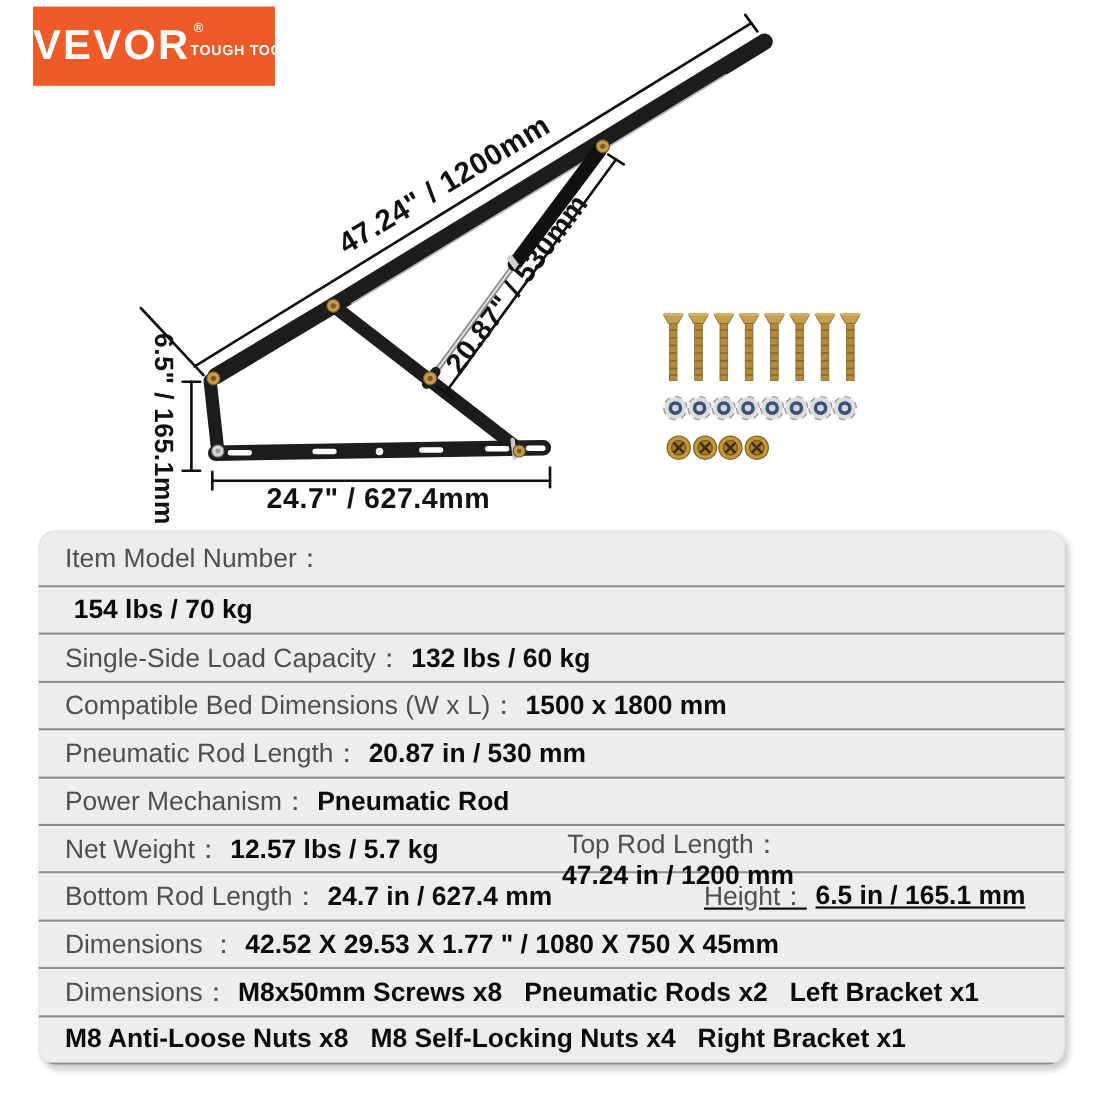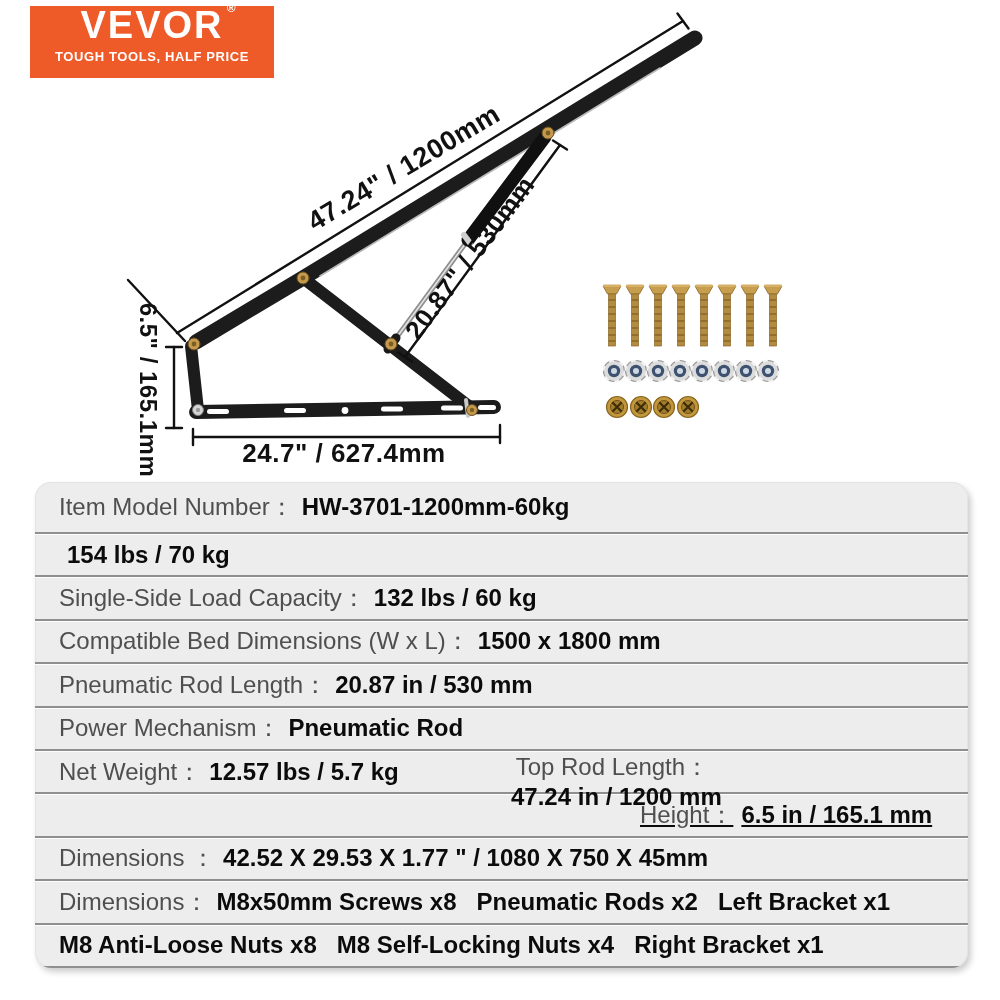--- a/index.html
+++ b/index.html
@@ -10,8 +10,8 @@
   }
   
   .logo{
-    position:absolute;left:30px;top:6px;width:244px;height:72px;
-    background:#ee5a28;color:#fff;display:flex;flex-direction:column;
+    position:absolute;left:30px;top:6px;width:220px;height:72px;
+    background:#ee5a28;color:#fff;display:flex;flex-direction:row;
     align-items:center;justify-content:flex-start;line-height:1;
   }
   .logo .brand{font-size:38px;font-weight:bold;letter-spacing:2px;position:relative;}

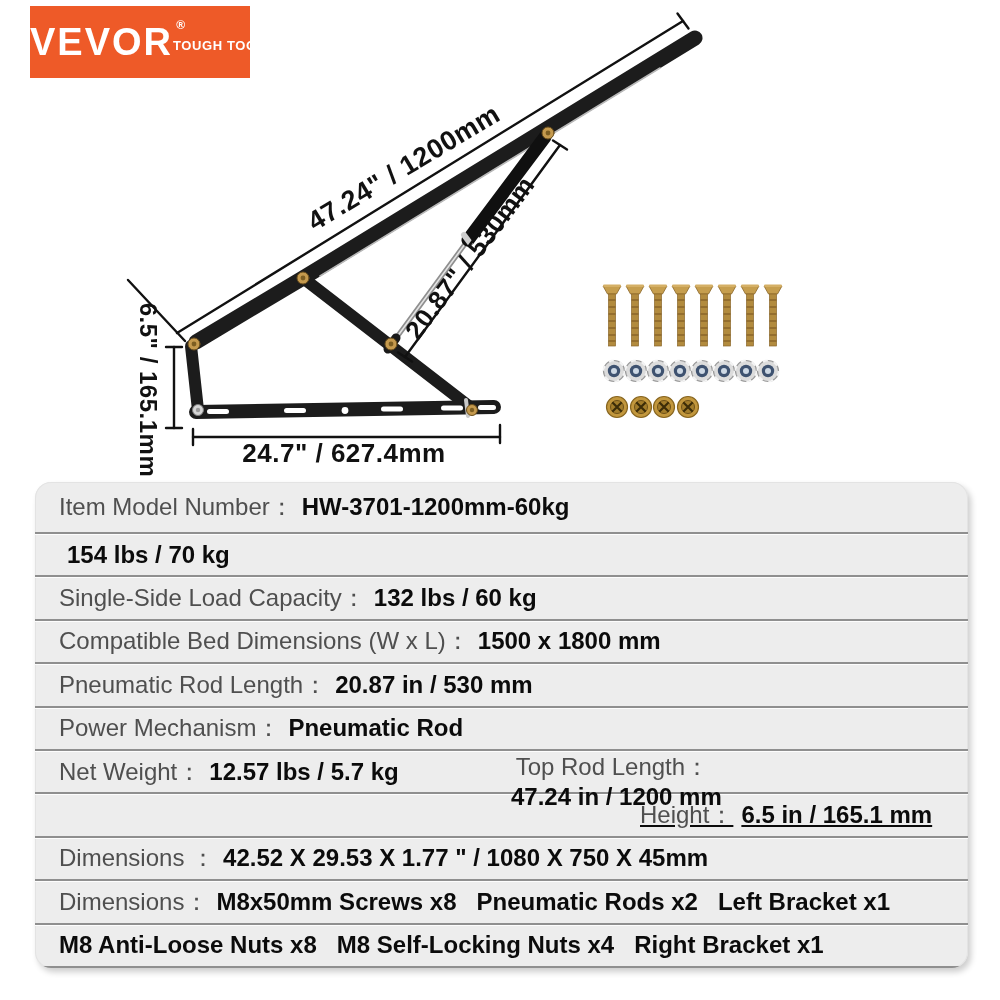--- a/index.html
+++ b/index.html
@@ -195,7 +195,6 @@
   <div class="spec-row first">
     <span class="cell">
         <span class="k">Item Model Number：</span>
-        <span class="v">HW-3701-1200mm-60kg</span>
       </span>
   </div>
   <div class="spec-row">

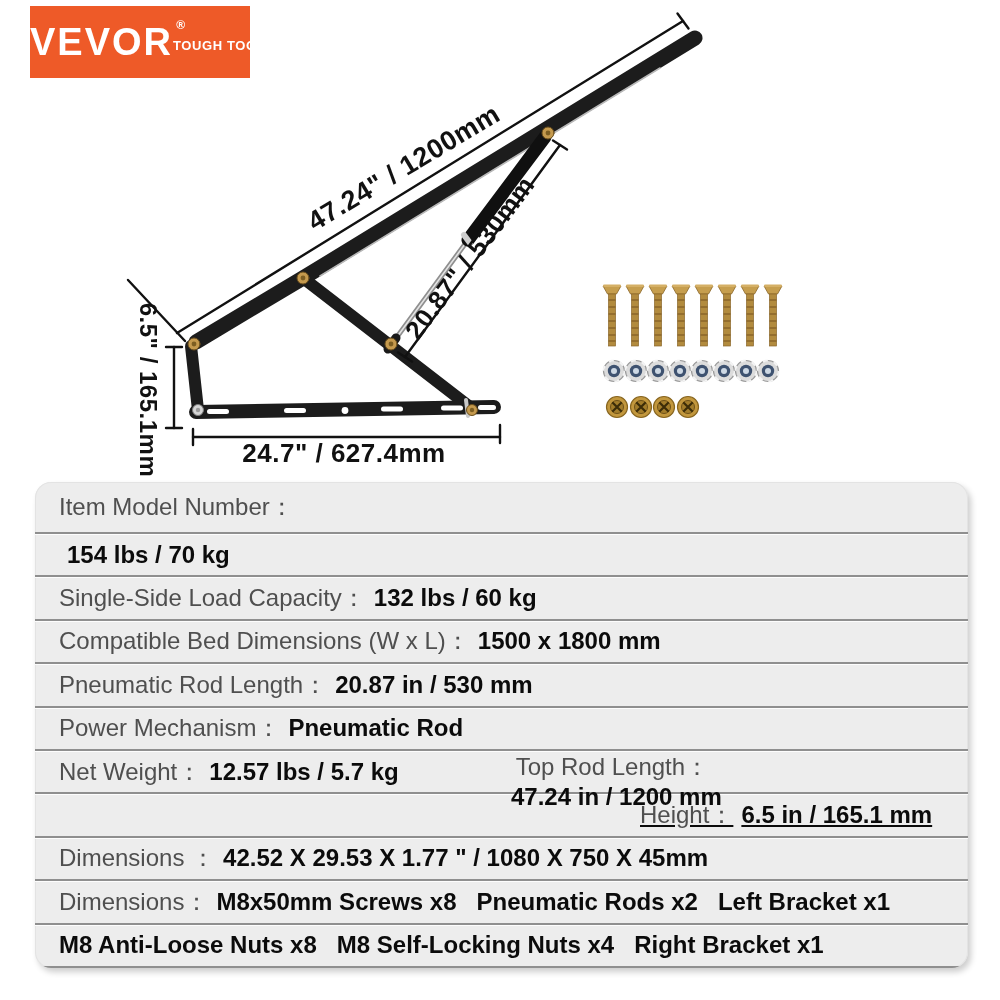--- a/index.html
+++ b/index.html
@@ -237,6 +237,10 @@
       </span>
   </div>
   <div class="spec-row row8">
+    <span class="cell">
+        <span class="k">Bottom Rod Length：</span>
+        <span class="v">24.7 in / 627.4 mm</span>
+      </span>
     <span class="cell2">
         <span class="k">Height：</span>
         <span class="v">6.5 in / 165.1 mm</span>

